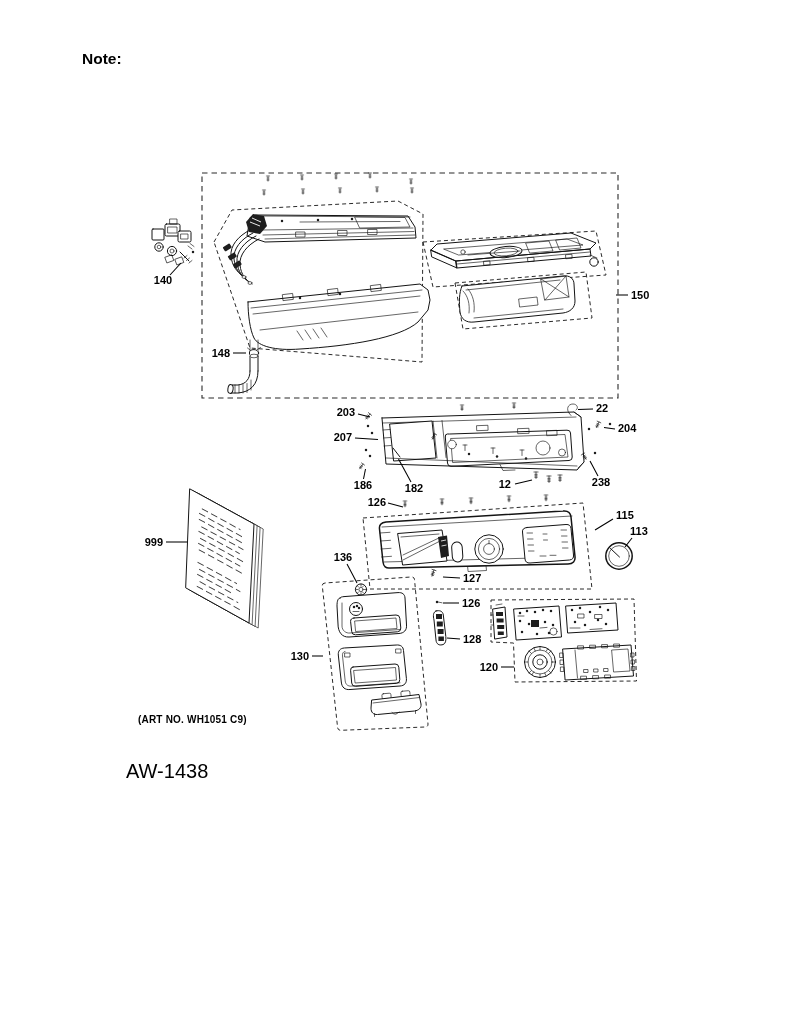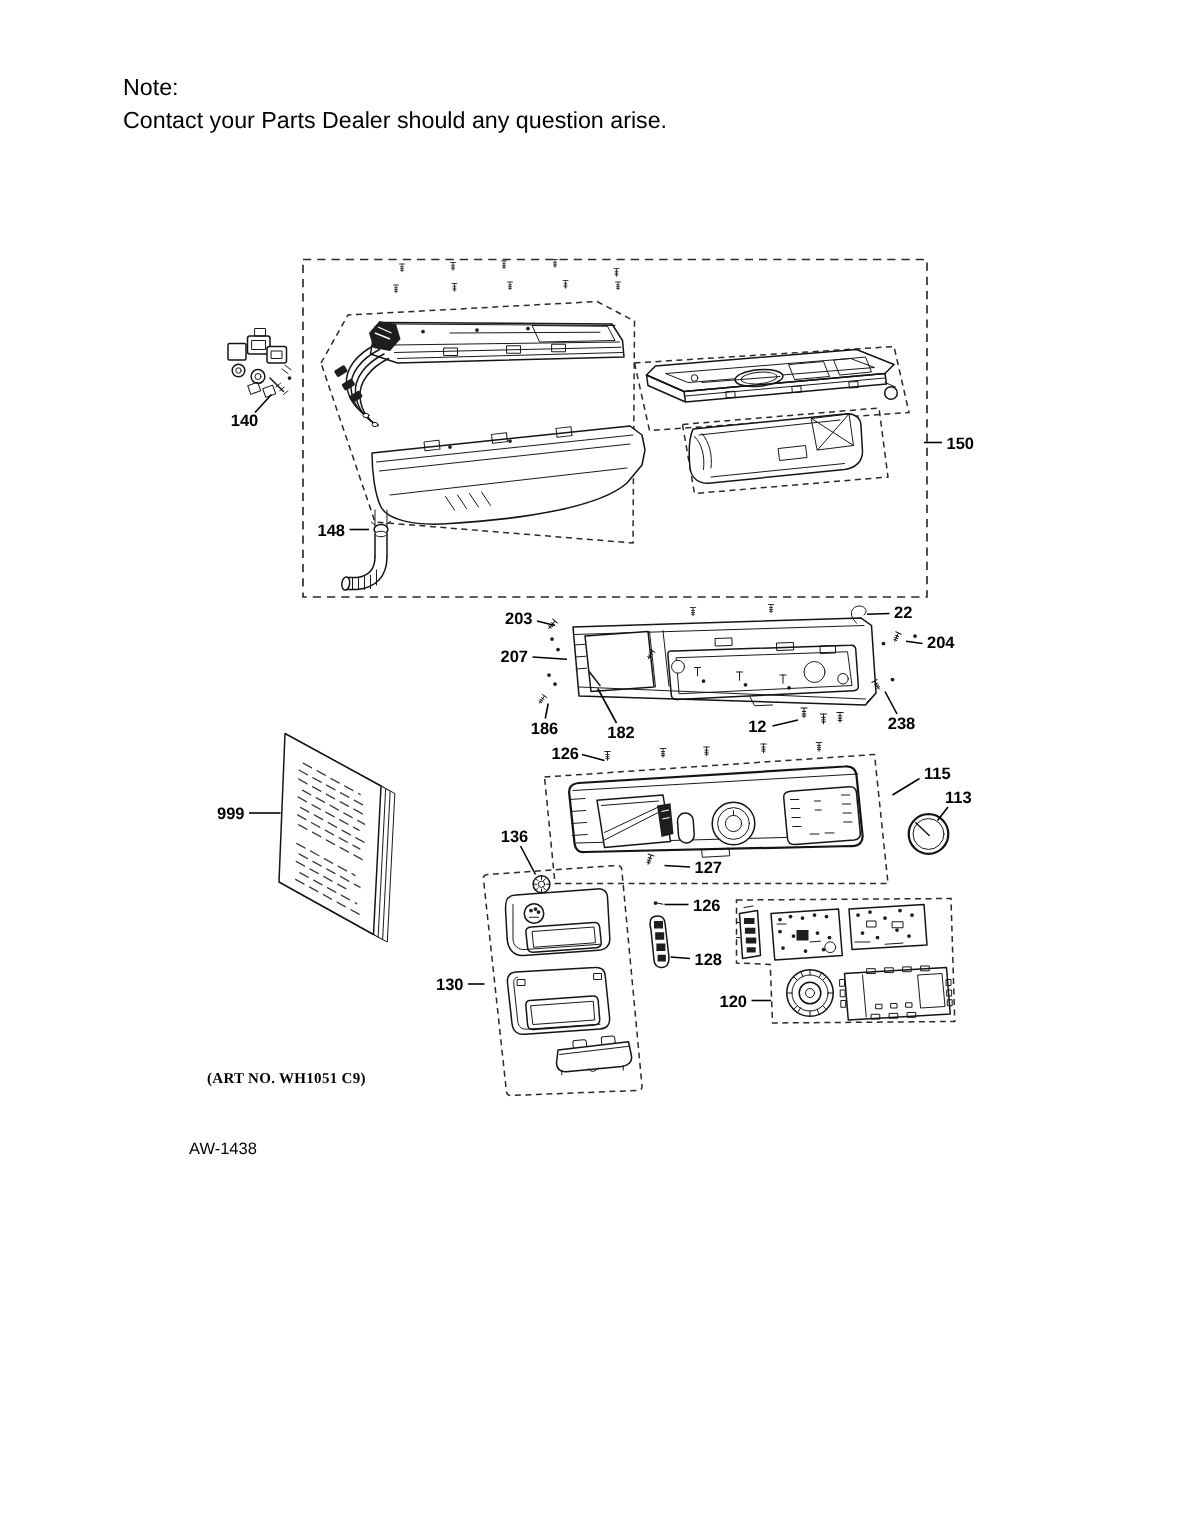--- a/index.html
+++ b/index.html
@@ -5,7 +5,7 @@
   html,body { margin:0; padding:0; background:#fff; }
   body { width:791px; height:1024px; position:relative; font-family:"Liberation Sans",sans-serif; color:#000; }
   .page { position:absolute; inset:0; background:#fff; overflow:hidden; }
-  .note { position:absolute; left:82px; top:48px; width:670px; font-size:15.5px; line-height:22px; }
+  .note { position:absolute; left:82px; top:48px; width:670px; font-size:15.5px; line-height:22px;font-weight:bold; }
   .art-no { position:absolute; left:138px; top:714px; font-size:10px; font-weight:bold; letter-spacing:0.2px;font-family:Liberation Serif, serif; }
   .doc-code { position:absolute; left:126px; top:760px; font-size:11px; }
   svg.diagram { position:absolute; left:0; top:0; }

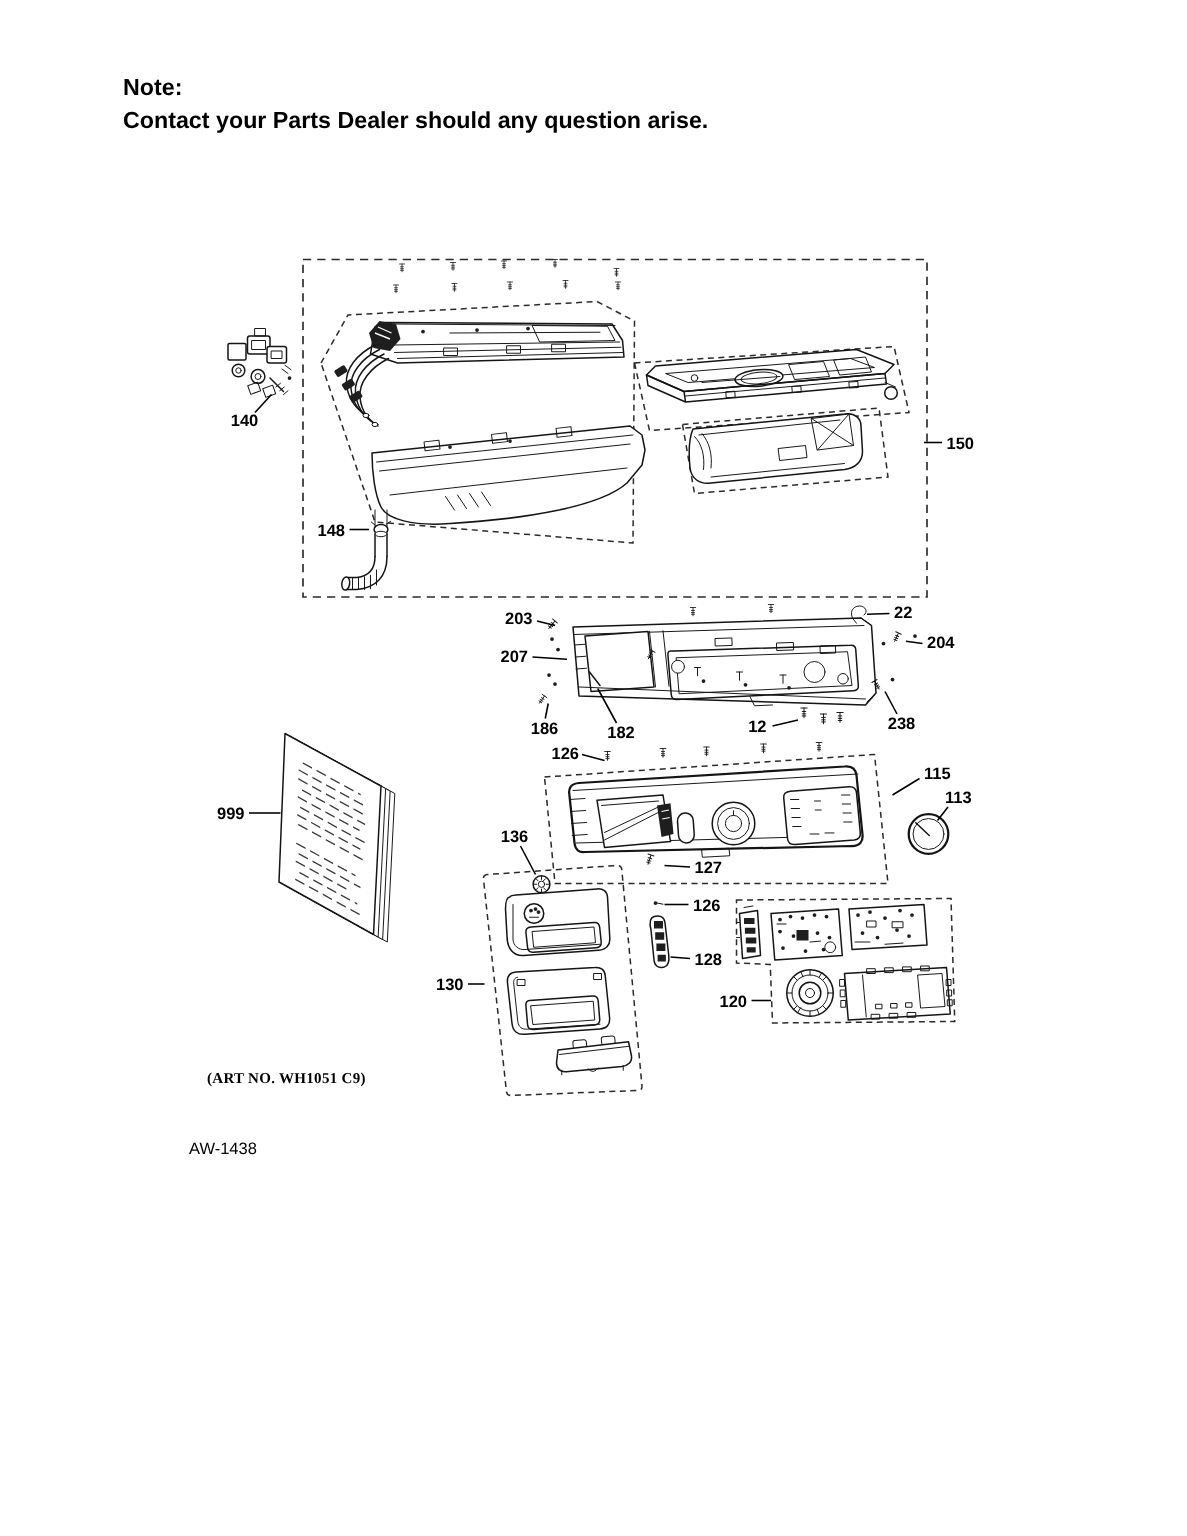--- a/index.html
+++ b/index.html
@@ -27,7 +27,6 @@
 
   <div class="note">
     <div>Note:</div>
-    <div>Contact your Parts Dealer should any question arise.</div>
   </div>
 
   <svg class="diagram" width="791" height="1024" viewBox="0 0 791 1024">

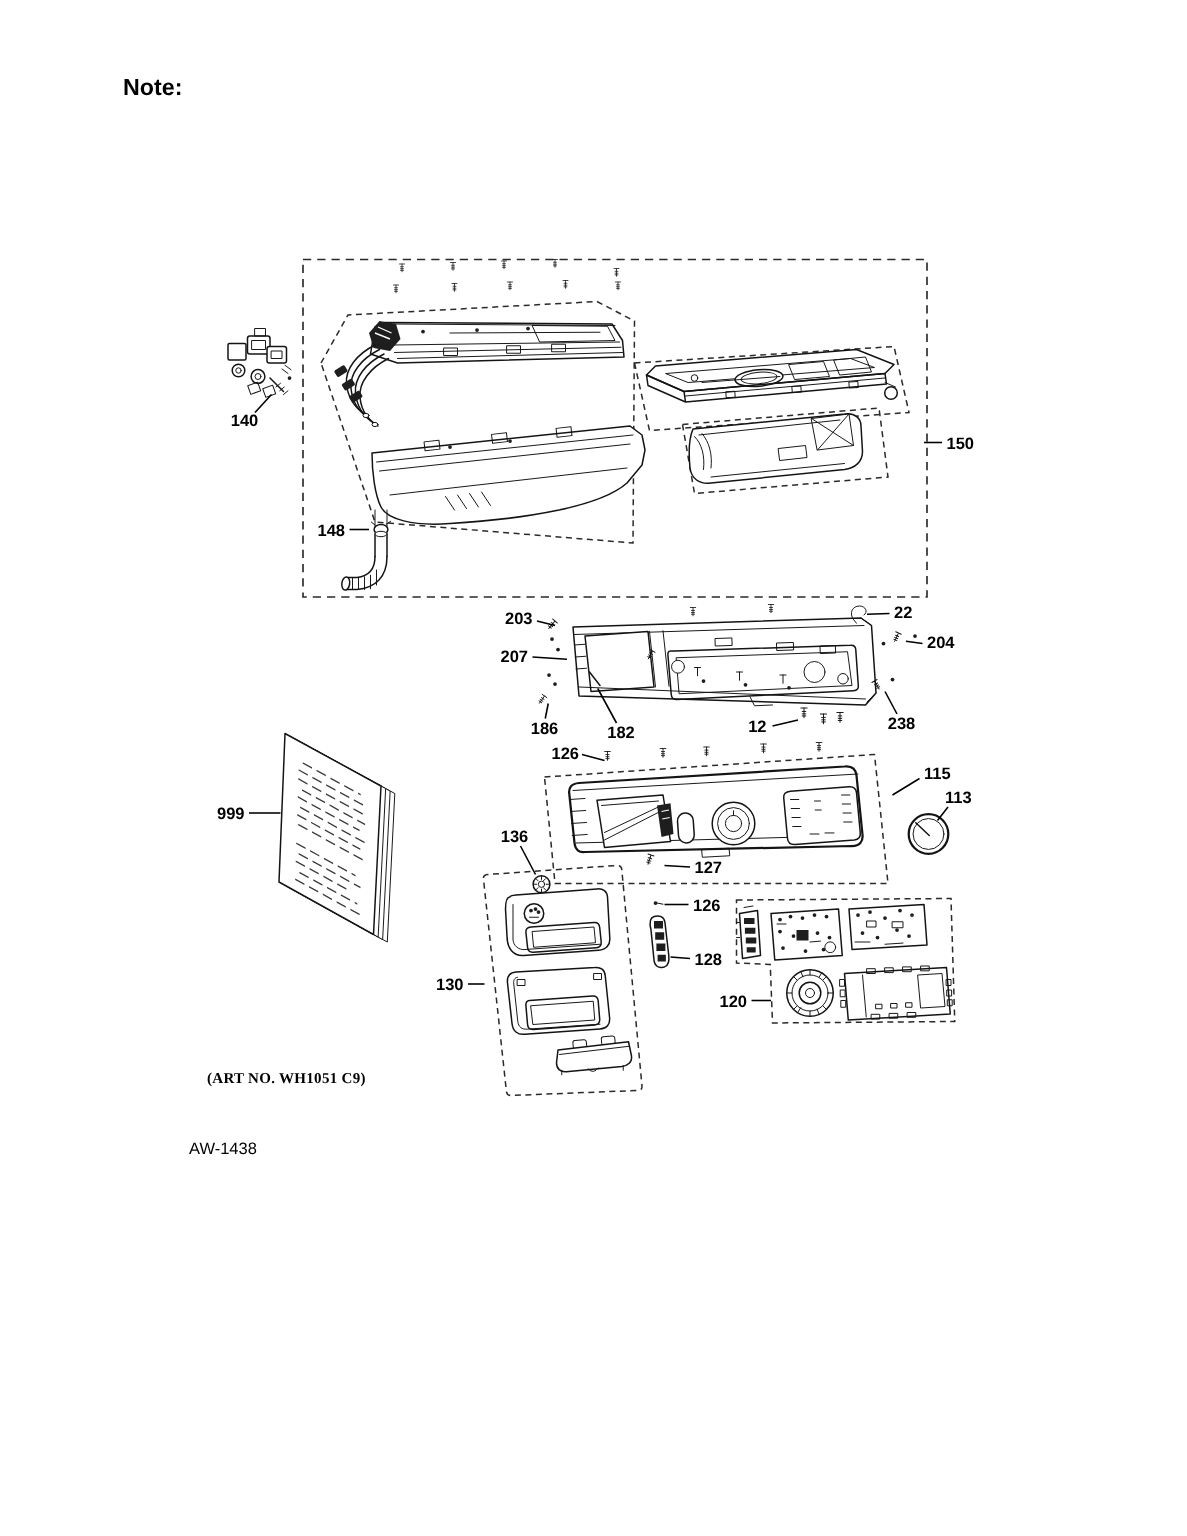--- a/index.html
+++ b/index.html
@@ -6,7 +6,7 @@
   body { width:791px; height:1024px; position:relative; font-family:"Liberation Sans",sans-serif; color:#000; }
   .page { position:absolute; inset:0; background:#fff; overflow:hidden; }
   .note { position:absolute; left:82px; top:48px; width:670px; font-size:15.5px; line-height:22px;font-weight:bold; }
-  .art-no { position:absolute; left:138px; top:714px; font-size:10px; font-weight:bold; letter-spacing:0.2px;font-family:Liberation Serif, serif; }
+  .art-no { position:absolute; left:138px; top:714px; font-size:10px; font-weight:bold; letter-spacing:0.2px; }
   .doc-code { position:absolute; left:126px; top:760px; font-size:11px; }
   svg.diagram { position:absolute; left:0; top:0; }
   .ln  { fill:none; stroke:#141414; stroke-width:1; stroke-linecap:round; stroke-linejoin:round; }

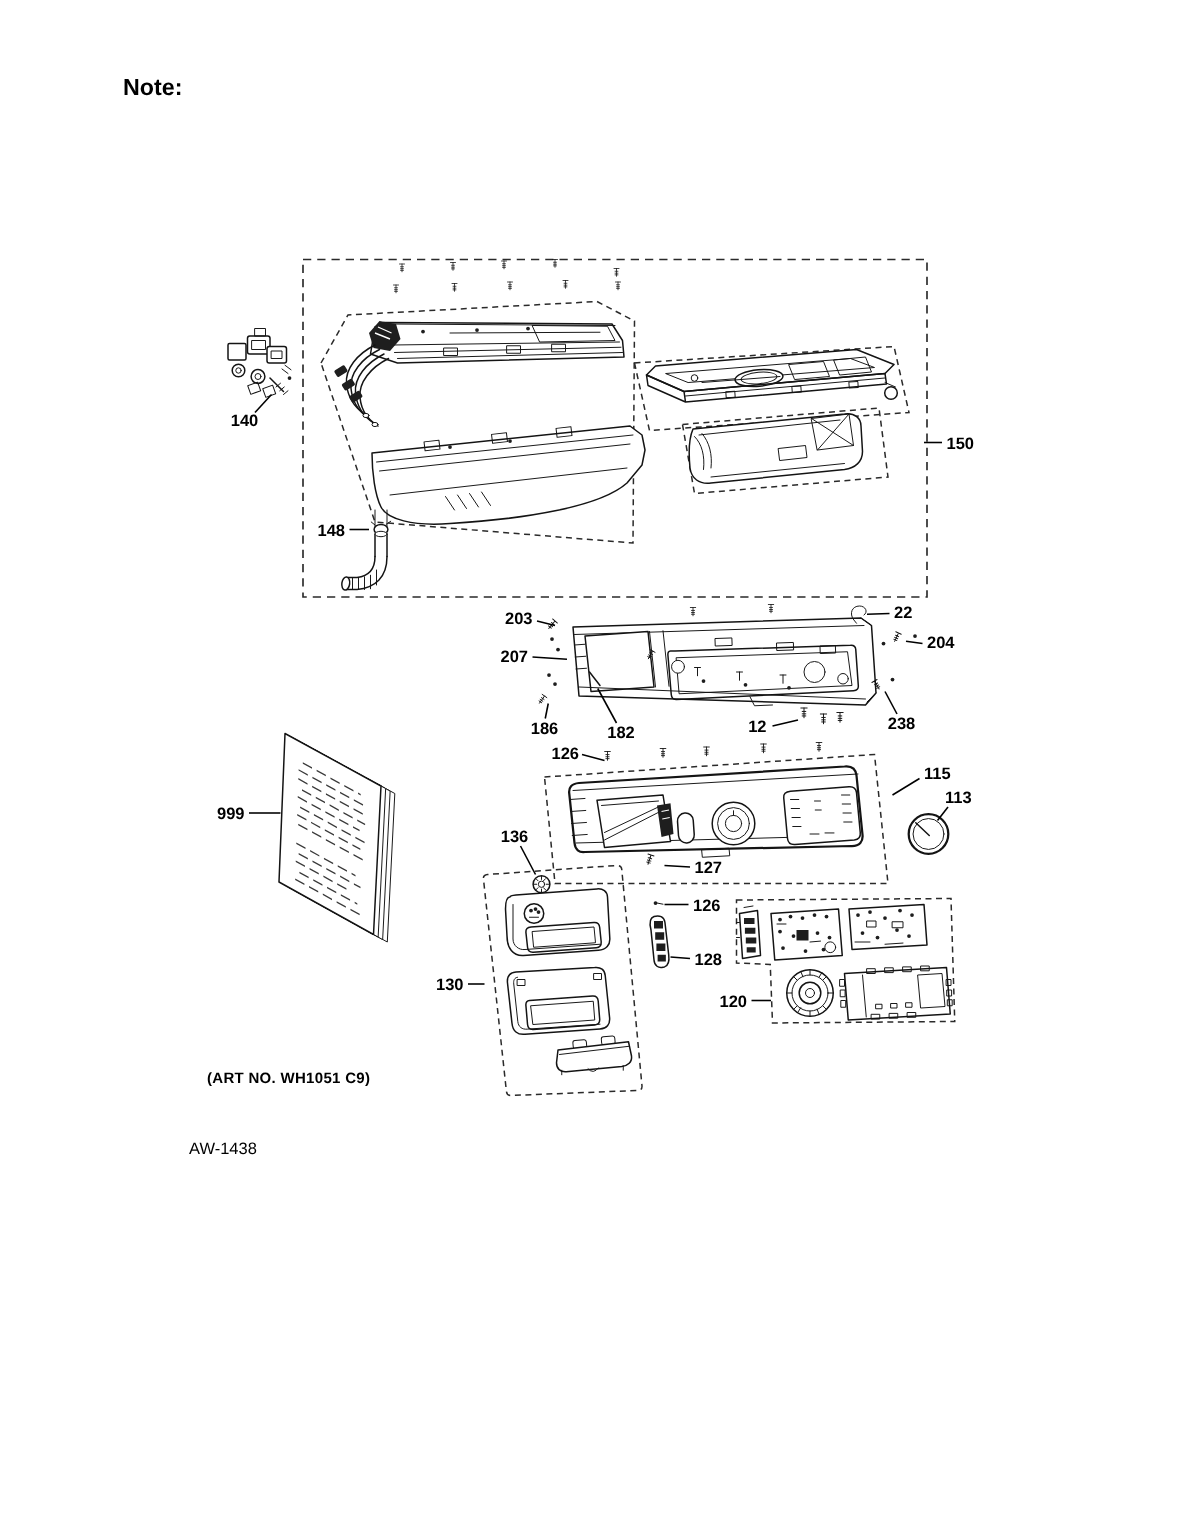--- a/index.html
+++ b/index.html
@@ -7,7 +7,7 @@
   .page { position:absolute; inset:0; background:#fff; overflow:hidden; }
   .note { position:absolute; left:82px; top:48px; width:670px; font-size:15.5px; line-height:22px;font-weight:bold; }
   .art-no { position:absolute; left:138px; top:714px; font-size:10px; font-weight:bold; letter-spacing:0.2px; }
-  .doc-code { position:absolute; left:126px; top:760px; font-size:11px; }
+  .doc-code { position:absolute; left:126px; top:760px; font-size:20px; }
   svg.diagram { position:absolute; left:0; top:0; }
   .ln  { fill:none; stroke:#141414; stroke-width:1; stroke-linecap:round; stroke-linejoin:round; }
   .lt  { stroke-width:0.65; }

